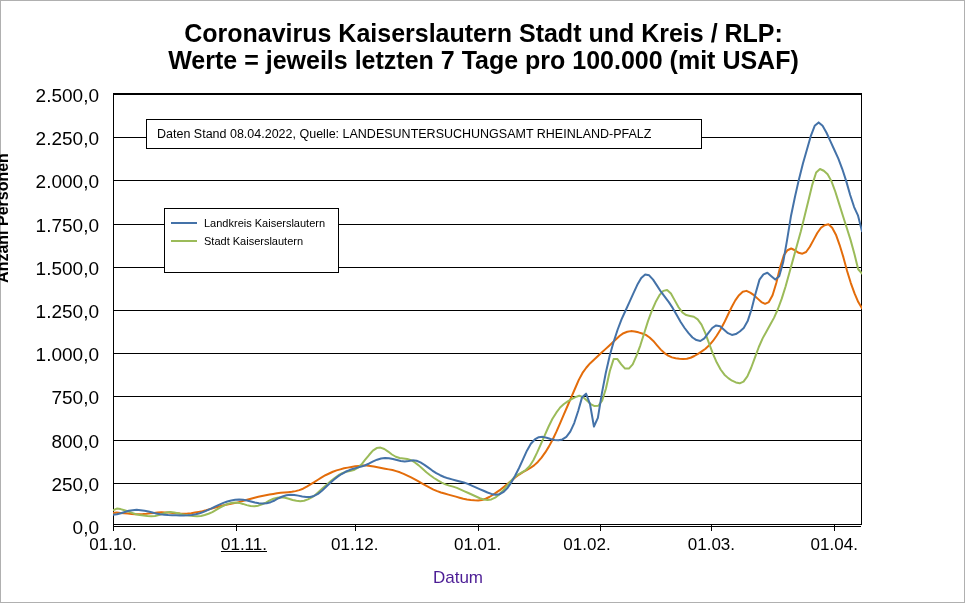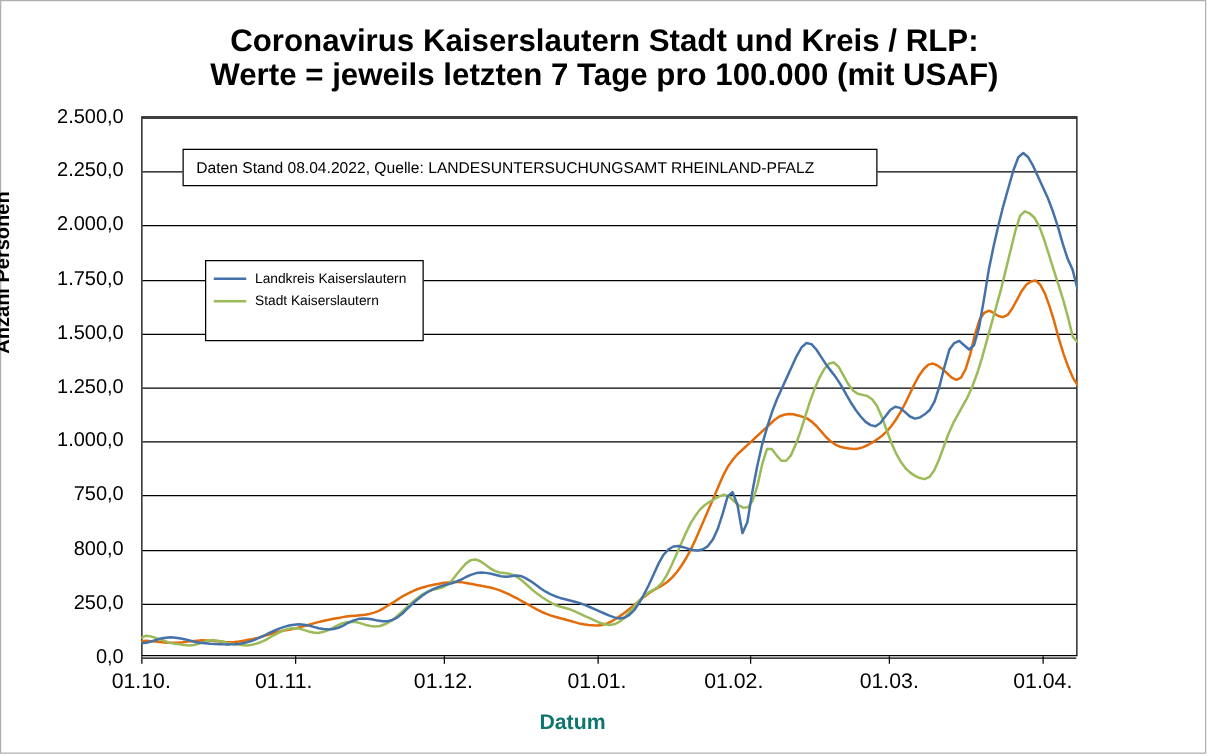--- a/index.html
+++ b/index.html
@@ -67,7 +67,7 @@
     right: 868px;       
     width: 80px;
     text-align: right;
-    font-size: 16px;
+    font-size: 19px;
     color: #000000;
     transform: translateY(-8px);
   }

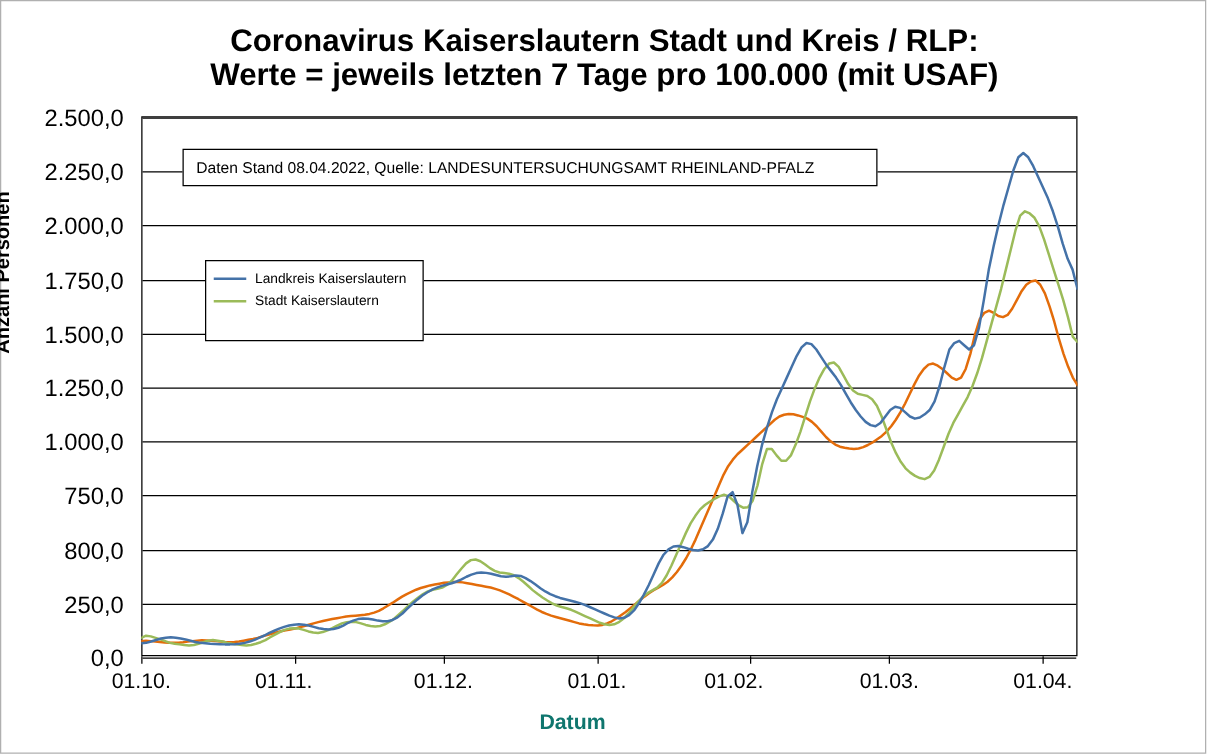--- a/index.html
+++ b/index.html
@@ -210,7 +210,7 @@
       <div class="x-tick" style="left: 113px;"></div>
       <div class="x-label" style="left: 113px;">01.10.</div>
       <div class="x-tick" style="left: 235.852px;"></div>
-      <div class="x-label" style="left: 227px;">01.11.</div>
+      <div class="x-label" style="left: 244px; text-decoration: underline;">01.11.</div>
       <div class="x-tick" style="left: 354.741px;"></div>
       <div class="x-label" style="left: 354.741px;">01.12.</div>
       <div class="x-tick" style="left: 477.593px;"></div>

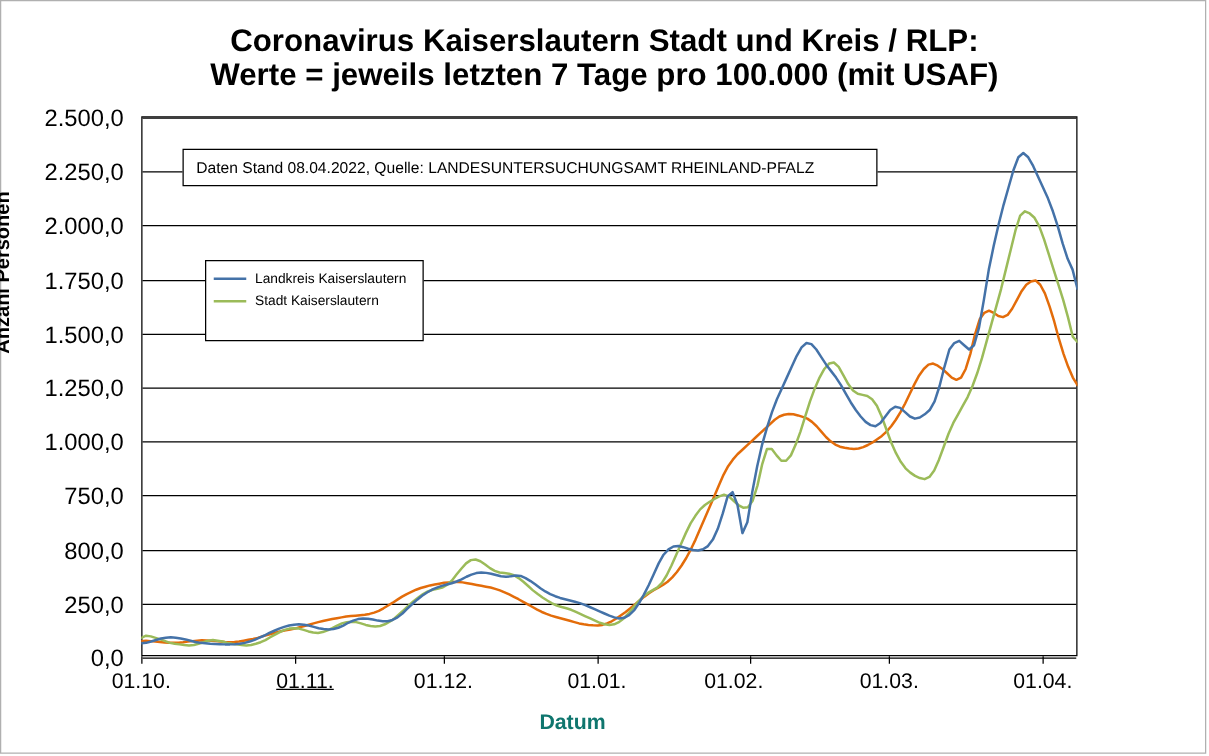--- a/index.html
+++ b/index.html
@@ -107,8 +107,8 @@
     width: 916px;
     text-align: center;
     font-size: 17px;
-    font-weight: bold;
-    color: #0f766e;
+    font-weight: normal;
+    color: #4c1d95;
   }
   
   #source-box {

